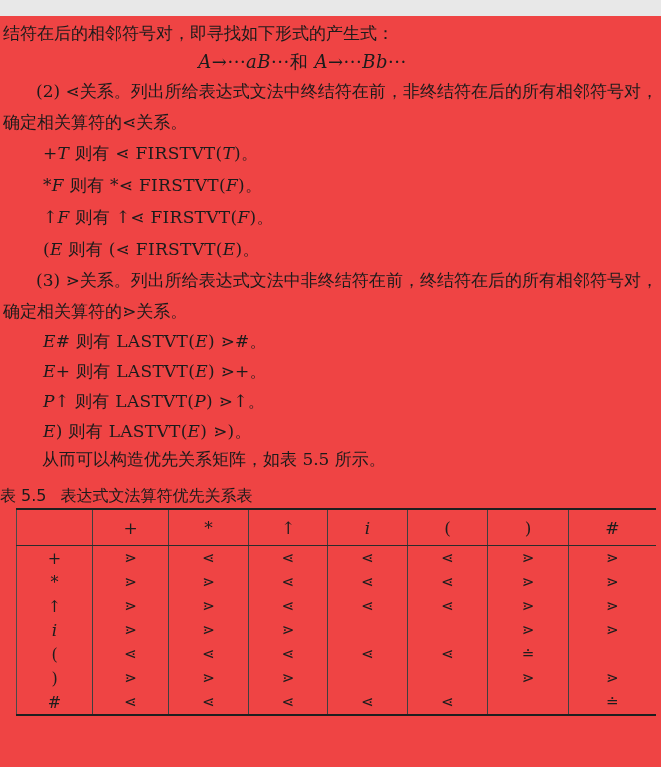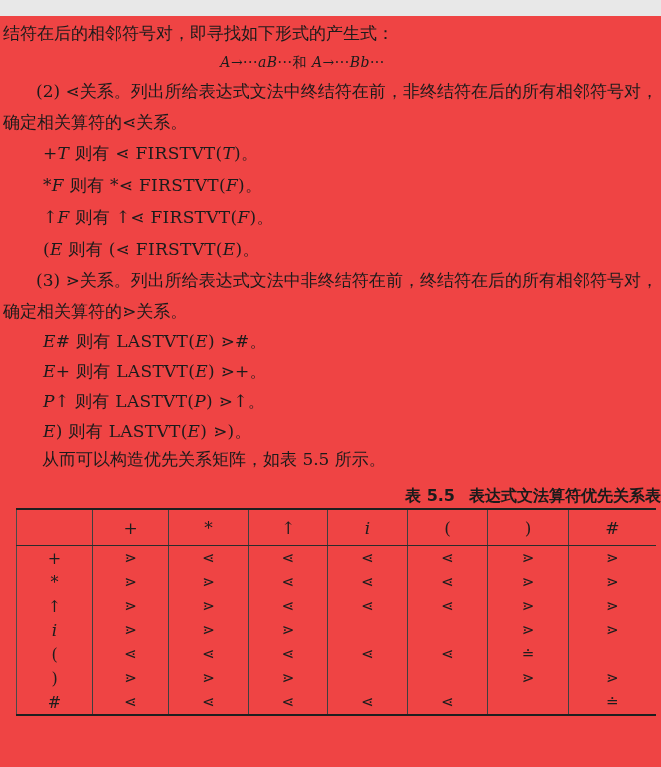--- a/index.html
+++ b/index.html
@@ -19,7 +19,7 @@
 
   .opening-line { line-height:30px; padding:2px 4px 0 3px; }
 
-  .formula { line-height:28px; text-align:center; padding-right:56px; font-size:14px; letter-spacing:0.5px; }
+  .formula { line-height:28px; text-align:center; padding-right:56px; font-size:18px; letter-spacing:0.5px; }
 
   .para-first {
     line-height:31px;

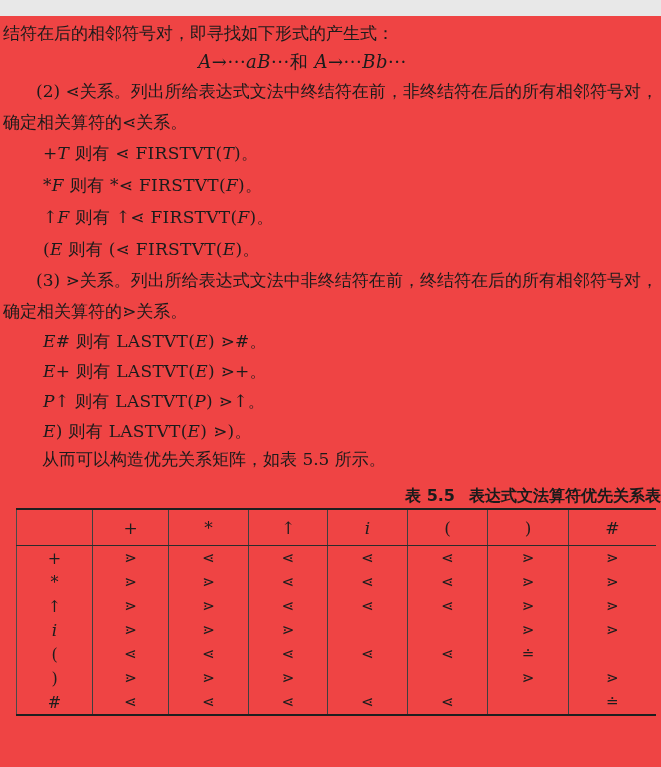--- a/index.html
+++ b/index.html
@@ -38,8 +38,8 @@
   .tbl-caption {
     margin-top:13px;
     line-height:20px;
-    text-align:right;
-    font-weight:bold;
+    text-align:left;
+    font-weight:normal;
     font-size:16px;
     font-family:"DejaVu Sans","Liberation Sans",sans-serif;
   }

